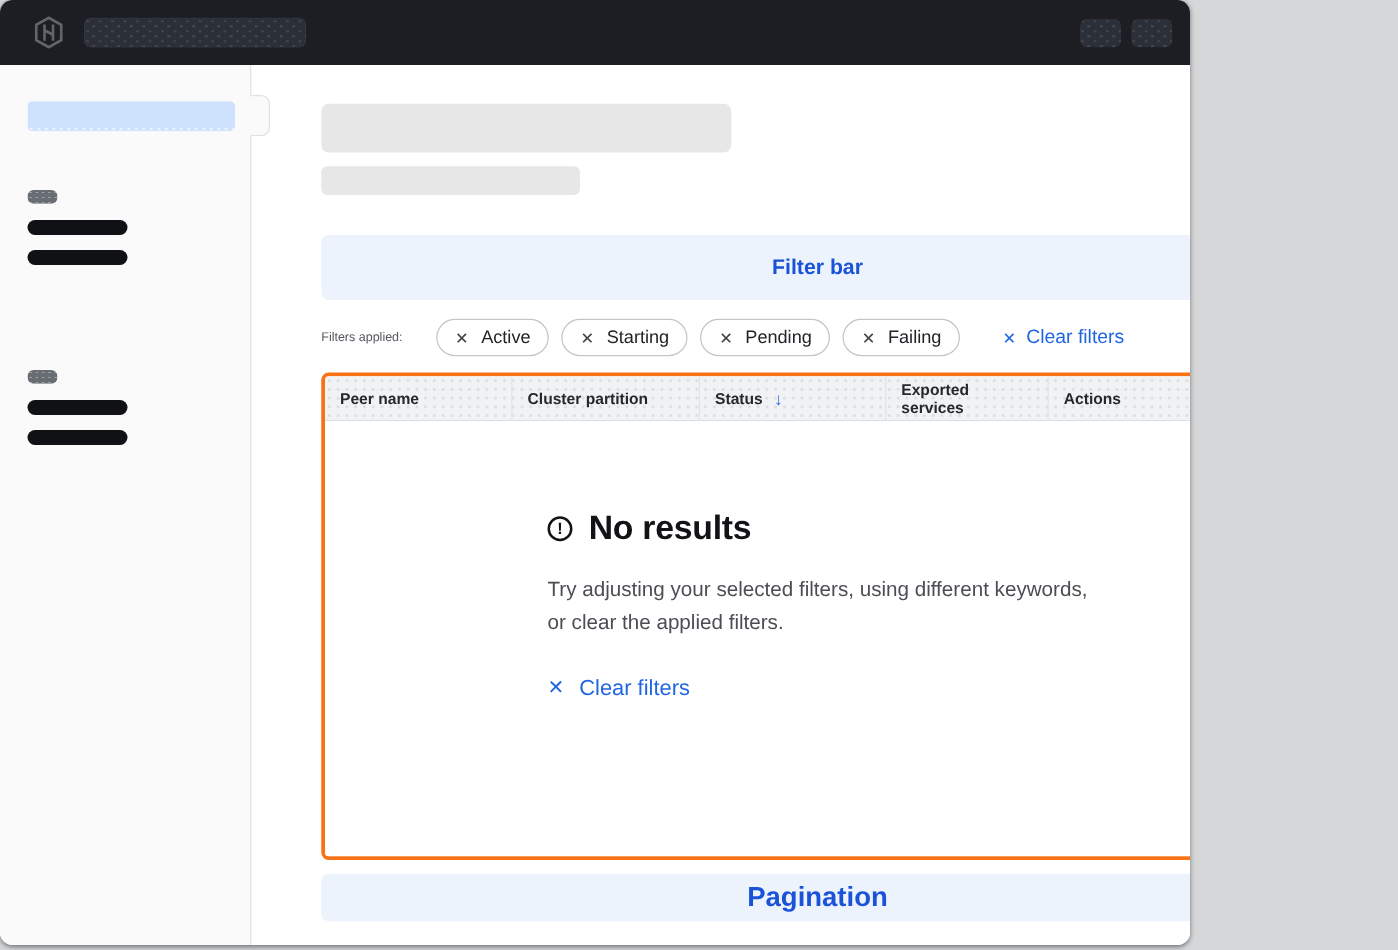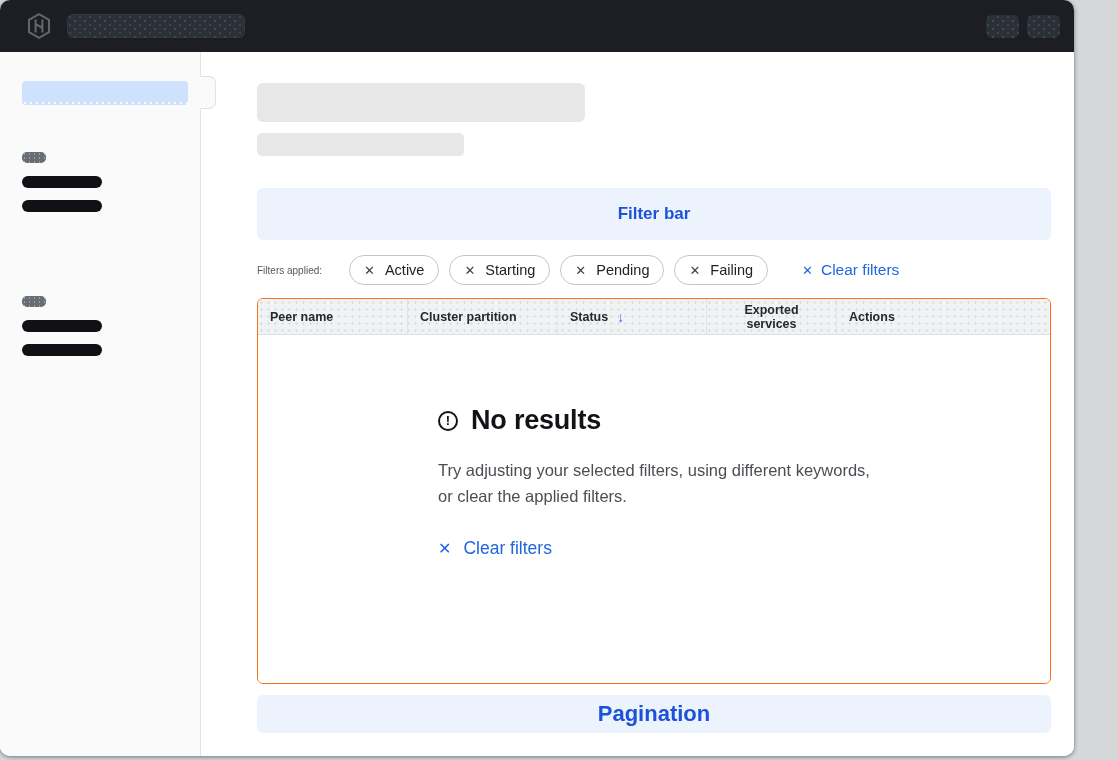--- a/index.html
+++ b/index.html
@@ -12,7 +12,7 @@
   }
   .window {
     position: absolute;
-    left: 0; top: 0; width: 1074px; height: 756px;
+    left: 0; top: 0; width: 952px; height: 756px;
     background: #ffffff;
     border-radius: 10px;
     overflow: hidden;

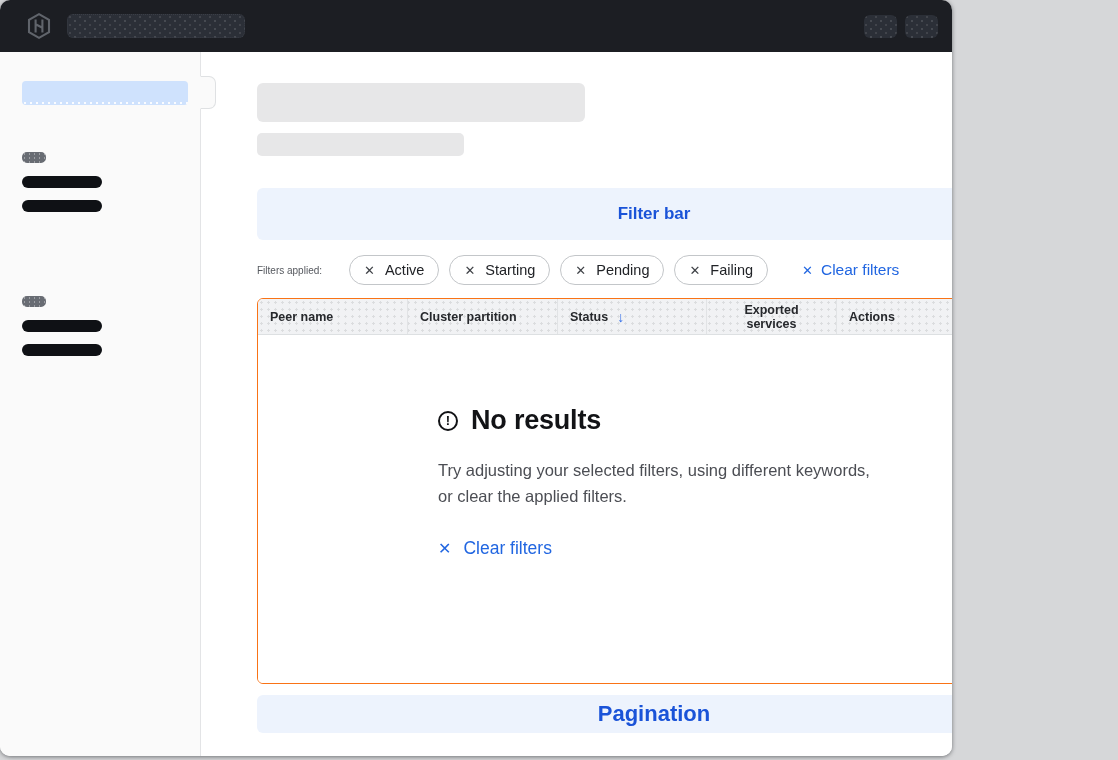--- a/index.html
+++ b/index.html
@@ -137,7 +137,7 @@
   
   .table {
     margin-top: 13px;
-    border: 1px solid #f97316;
+    border: 3px solid #f97316;
     border-radius: 6px;
     overflow: hidden;
   }

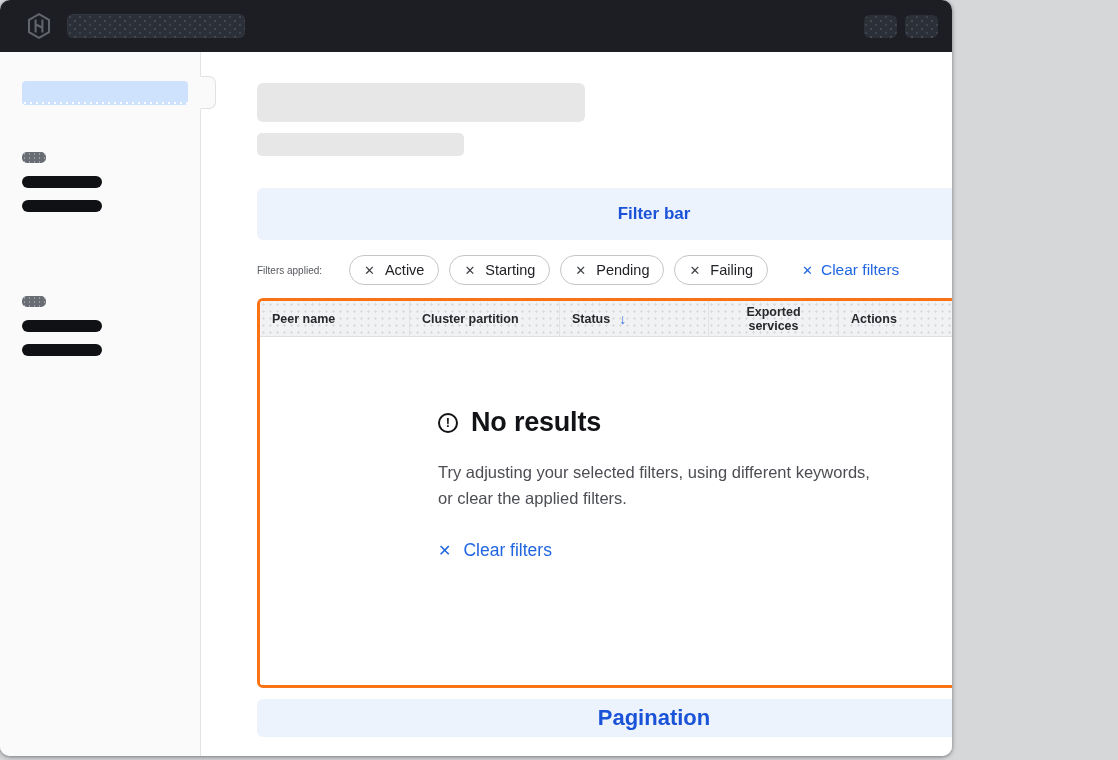--- a/index.html
+++ b/index.html
@@ -163,7 +163,7 @@
   .th.c2 { flex: 0 0 150px; }
   .th.c3 { flex: 0 0 149px; text-align: right; }
   .th.c4 { flex: 0 0 127px; }
-  .th.c5 { flex: 0 0 130px; text-align: center; }
+  .th.c5 { flex: 0 0 130px; }
   .th.c6 { flex: 1; }
   .sort-arrow { color: #3570e9; font-size: 14px; margin-left: 9px; font-weight: bold; }
 

